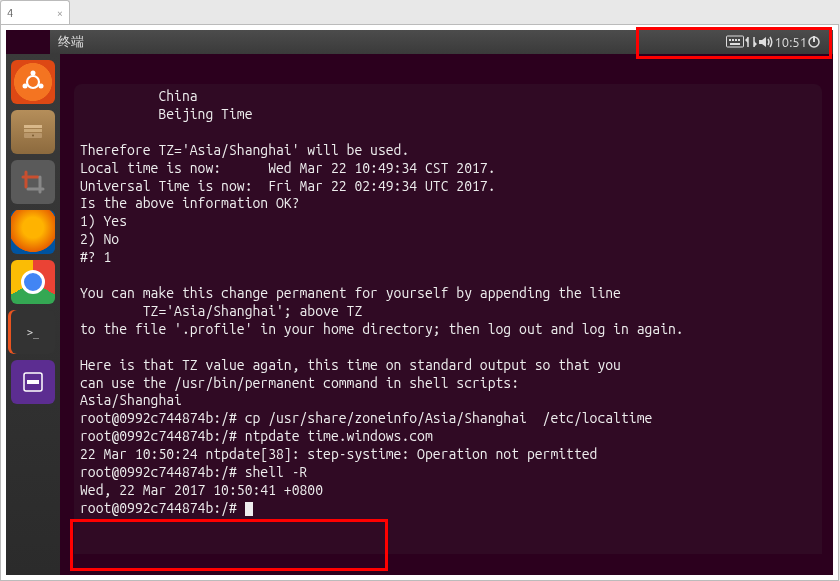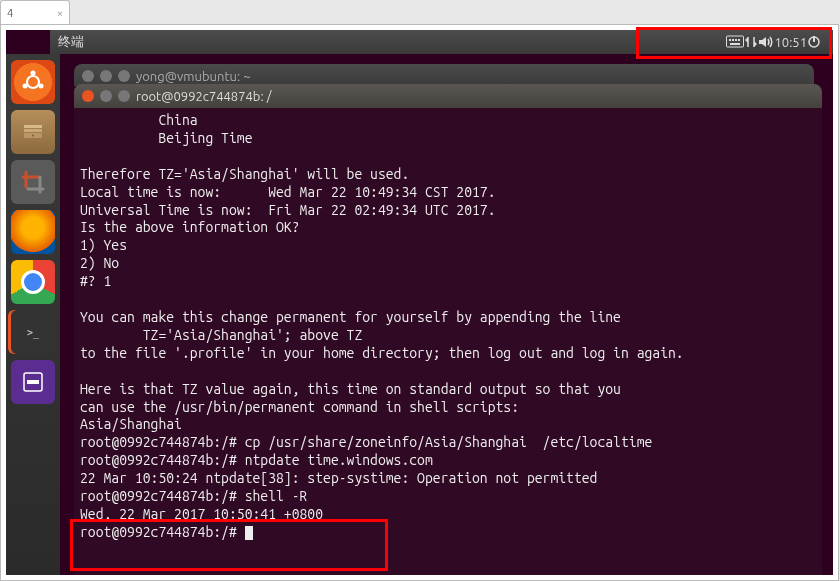--- a/index.html
+++ b/index.html
@@ -207,14 +207,6 @@
     </div>
 
     <div class="term-area">
-      <div class="win back">
-        <div class="win-titlebar inactive">
-          <span class="win-btn"></span>
-          <span class="win-btn"></span>
-          <span class="win-btn"></span>
-          <span>yong@vmubuntu: ~</span>
-        </div>
-      </div>
 
       <div class="win front">
         <div class="win-titlebar">

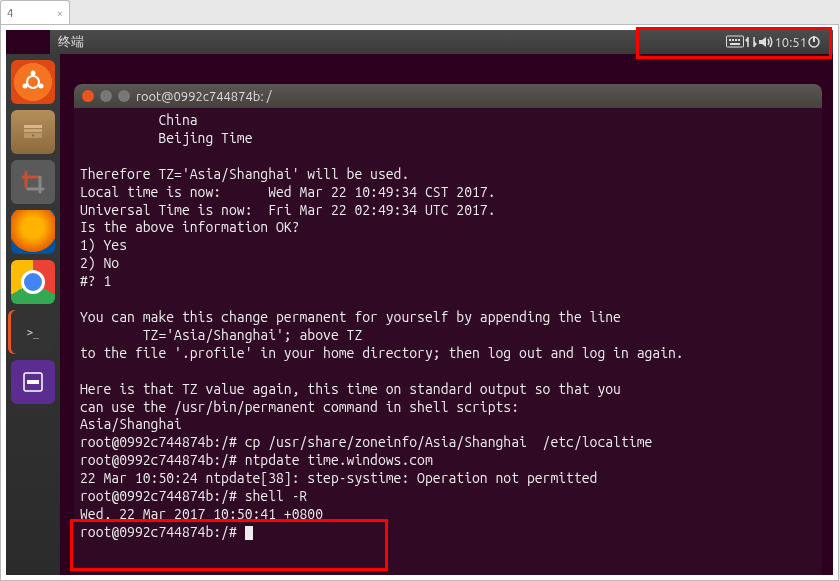--- a/index.html
+++ b/index.html
@@ -209,12 +209,6 @@
     <div class="term-area">
 
       <div class="win front">
-        <div class="win-titlebar">
-          <span class="win-btn close"></span>
-          <span class="win-btn"></span>
-          <span class="win-btn"></span>
-          <span>root@0992c744874b: /</span>
-        </div>
         <div class="win-body"><span>          China</span>
 <span>          Beijing Time</span>
 <span></span>

